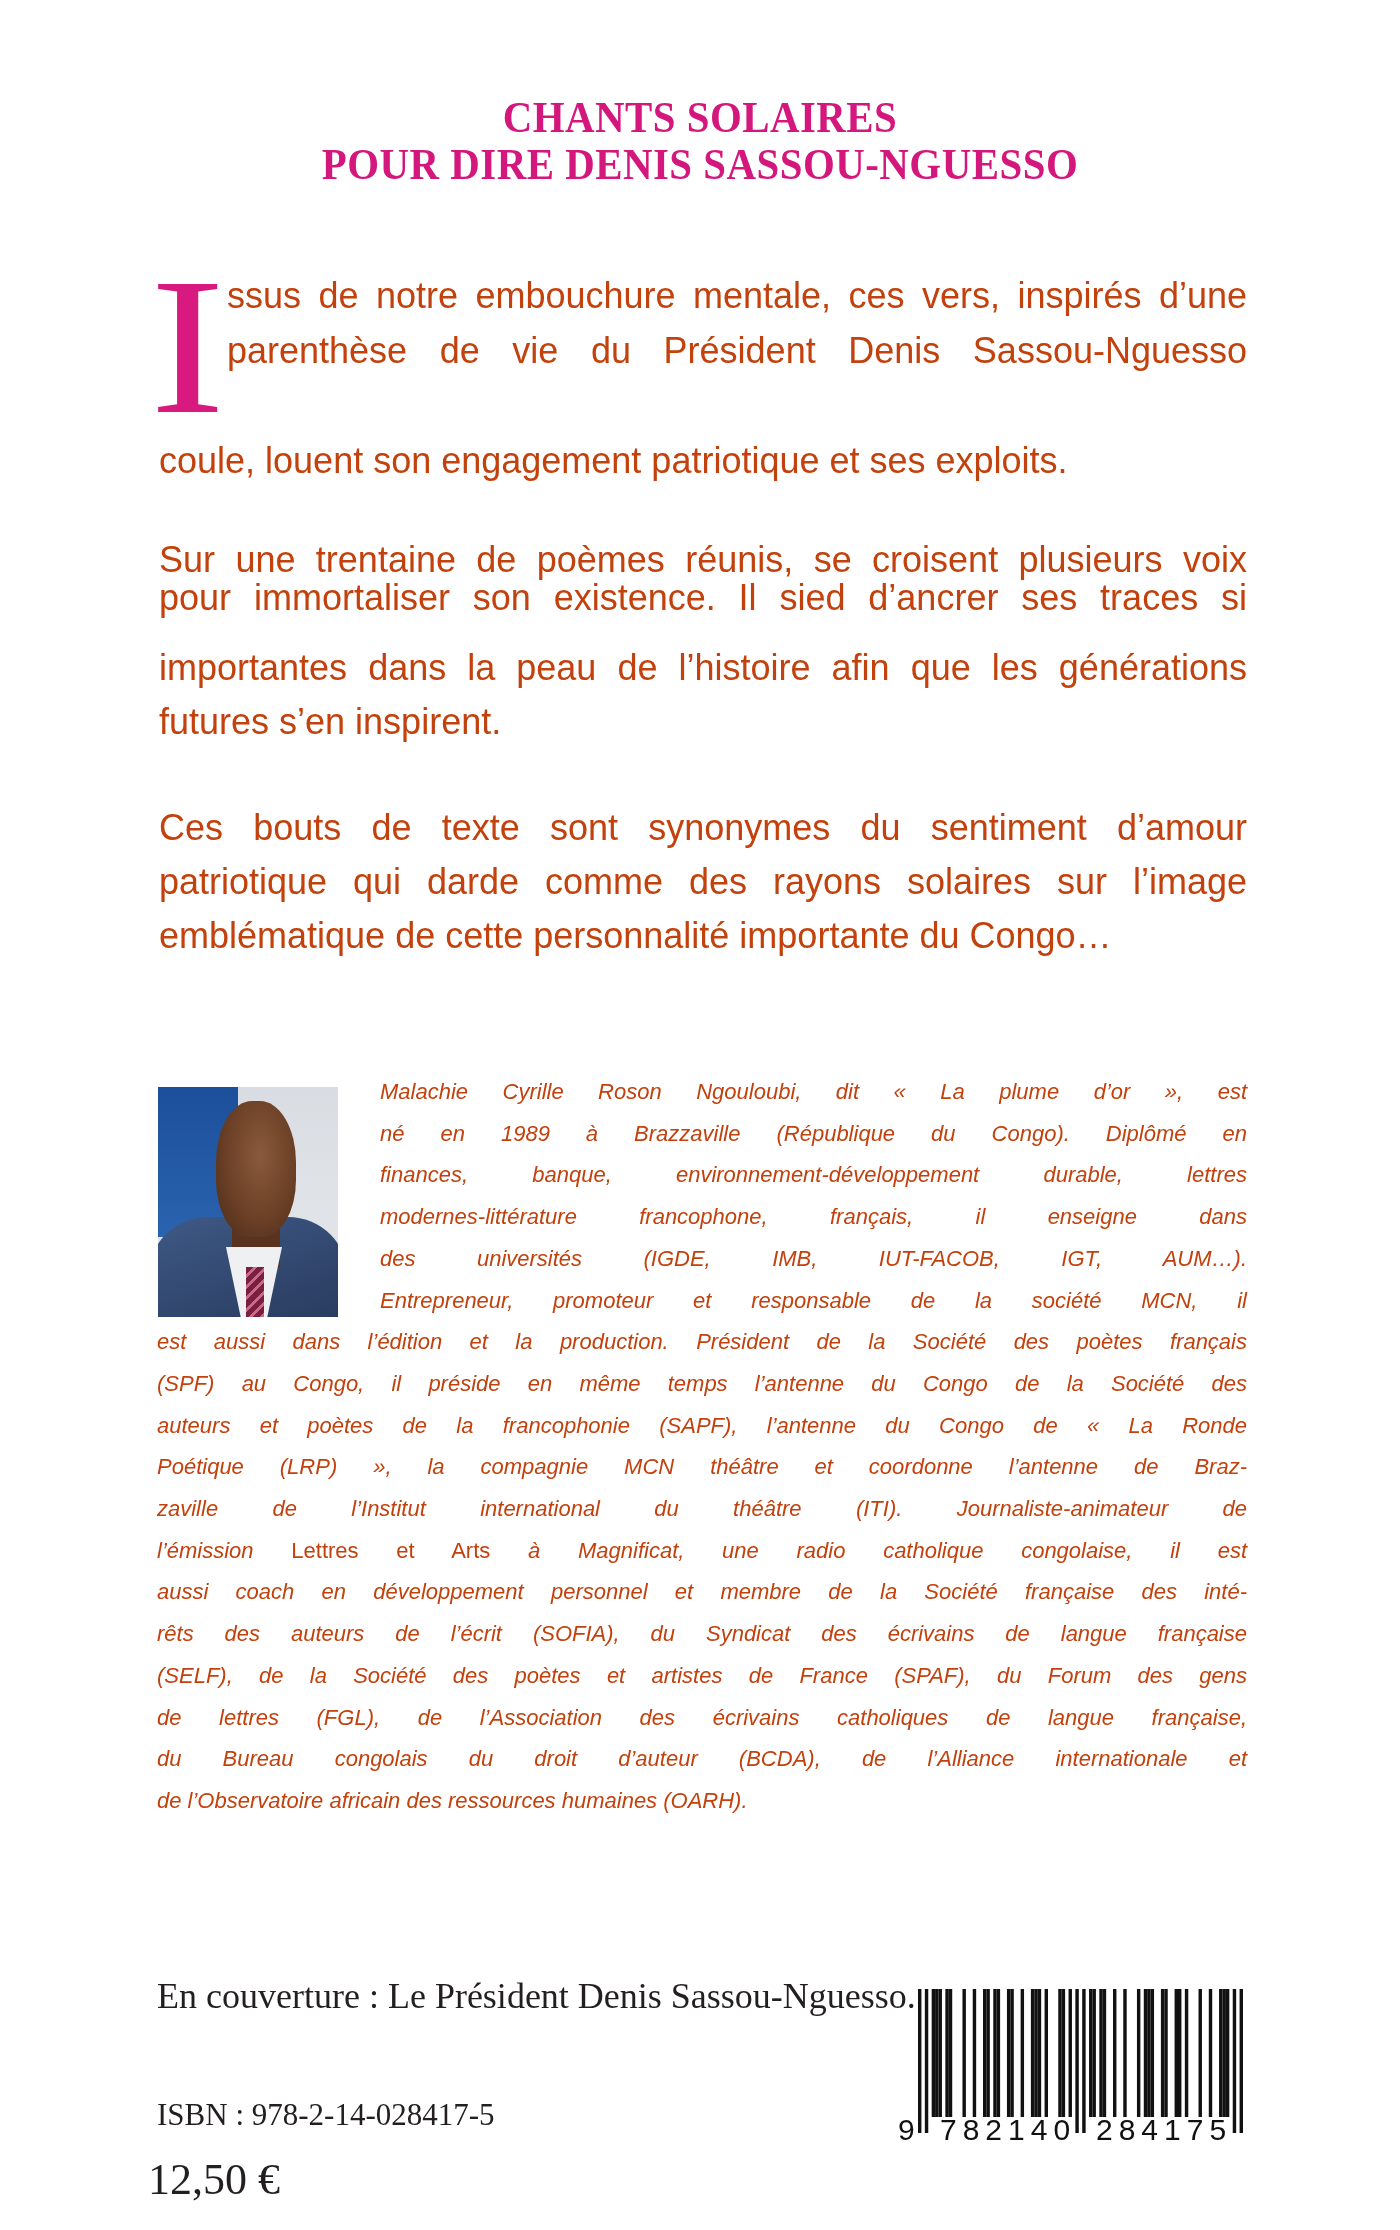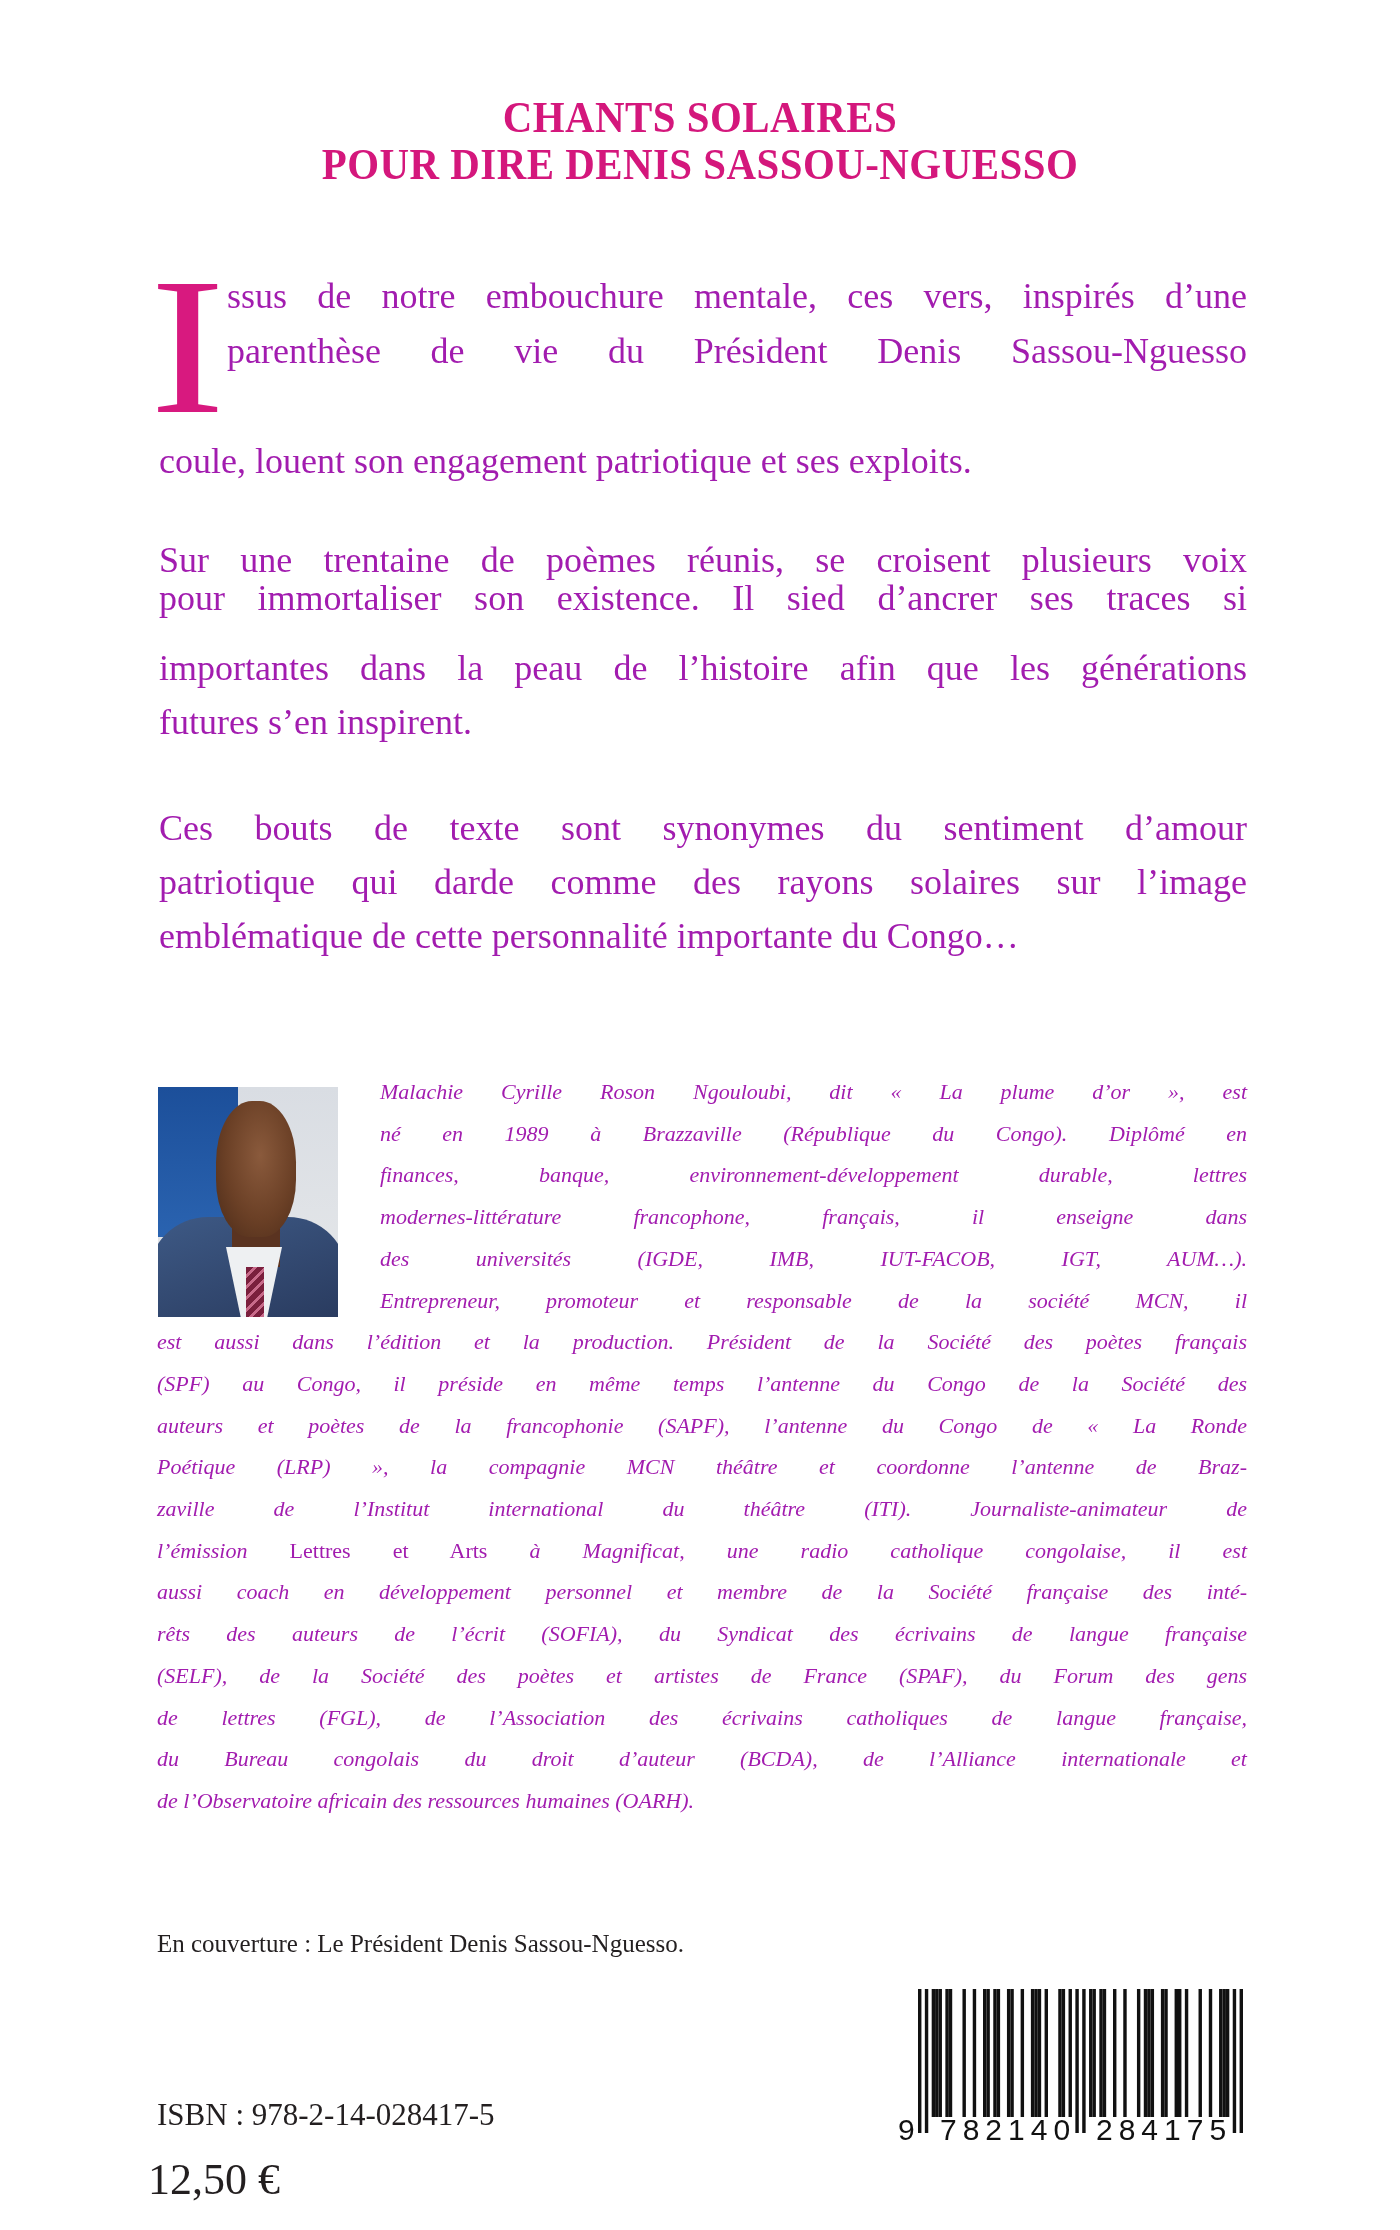--- a/index.html
+++ b/index.html
@@ -13,7 +13,7 @@
   }
   .line {
     position: absolute; white-space: nowrap; line-height: 1;
-    font-family: Liberation Serif, serif; color: #a21caf;
+    font-family: Liberation Sans, sans-serif; color: #c2410c;
   }
   .just { text-align: justify; text-align-last: justify; white-space: normal; }
   .body-line { font-size: 36px; }

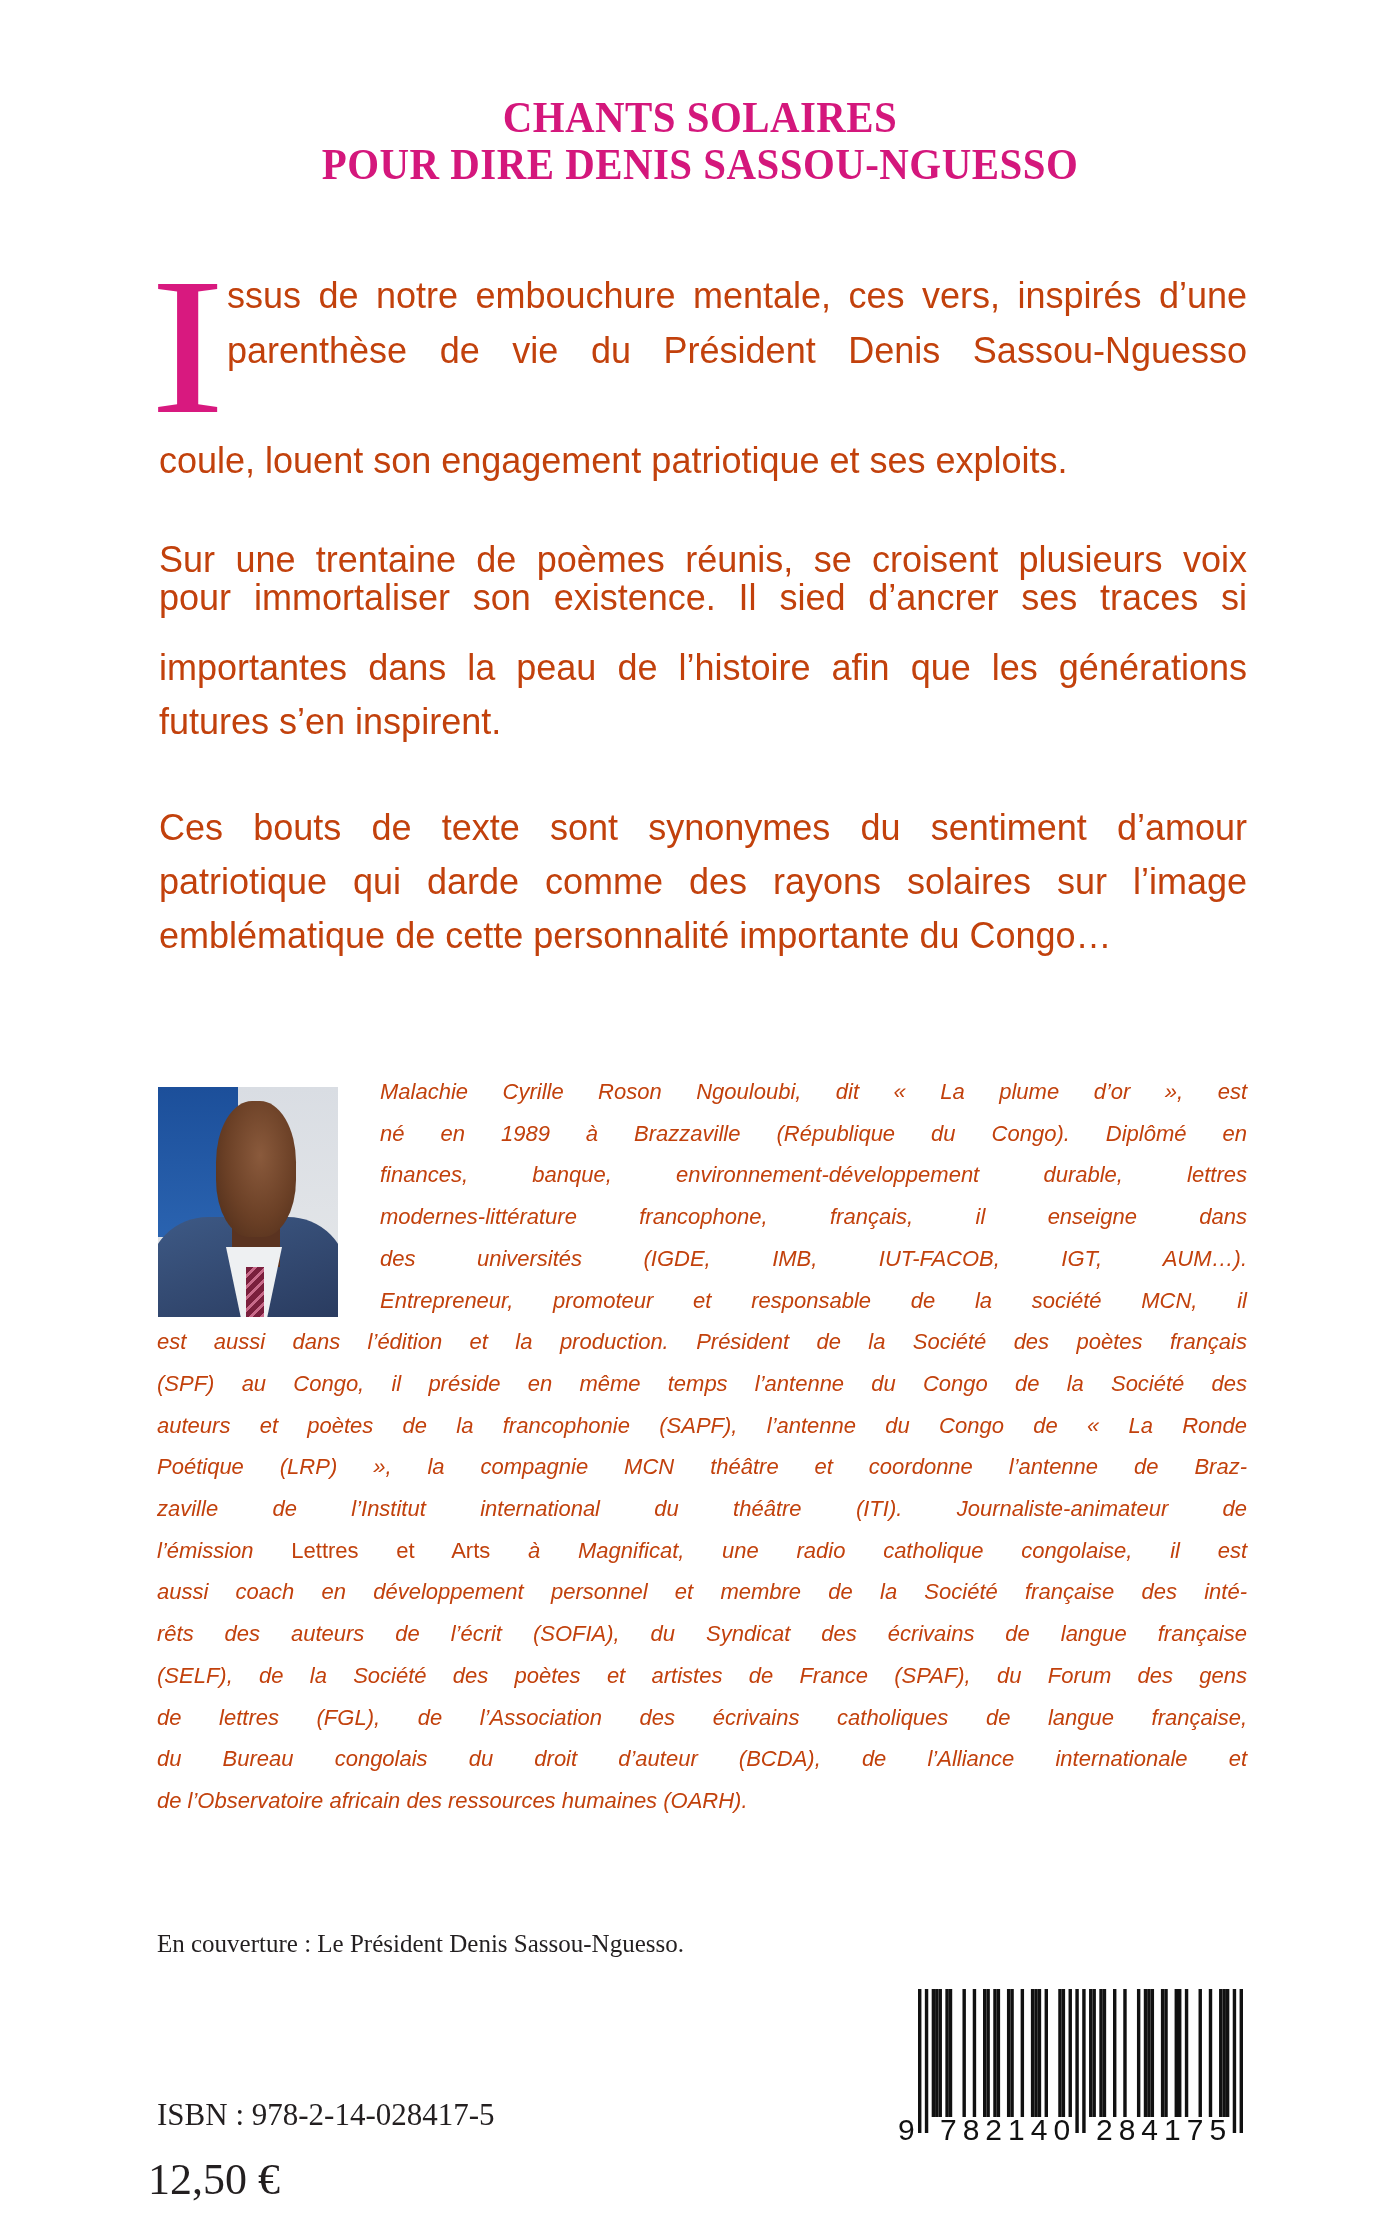--- a/index.html
+++ b/index.html
@@ -94,7 +94,7 @@
       <div class="line bio-line" style="left: 157px; width: 1090px; top: 1790px;">de l’Observatoire africain des ressources humaines (OARH).</div>
     </div>
 
-  <div class="foot" style="left:157px; top:1931px; font-size:25px;">En couverture : Le Président Denis Sassou-Nguesso.</div>
+  <div class="foot" style="left:157px; top:1978px; font-size:36px;">En couverture : Le Président Denis Sassou-Nguesso.</div>
   <div class="foot" style="left:157px; top:2099px; font-size:31px;">ISBN : 978-2-14-028417-5</div>
   <div class="foot" style="left:148px; top:2158px; font-size:44px;">12,50 €</div>
 

